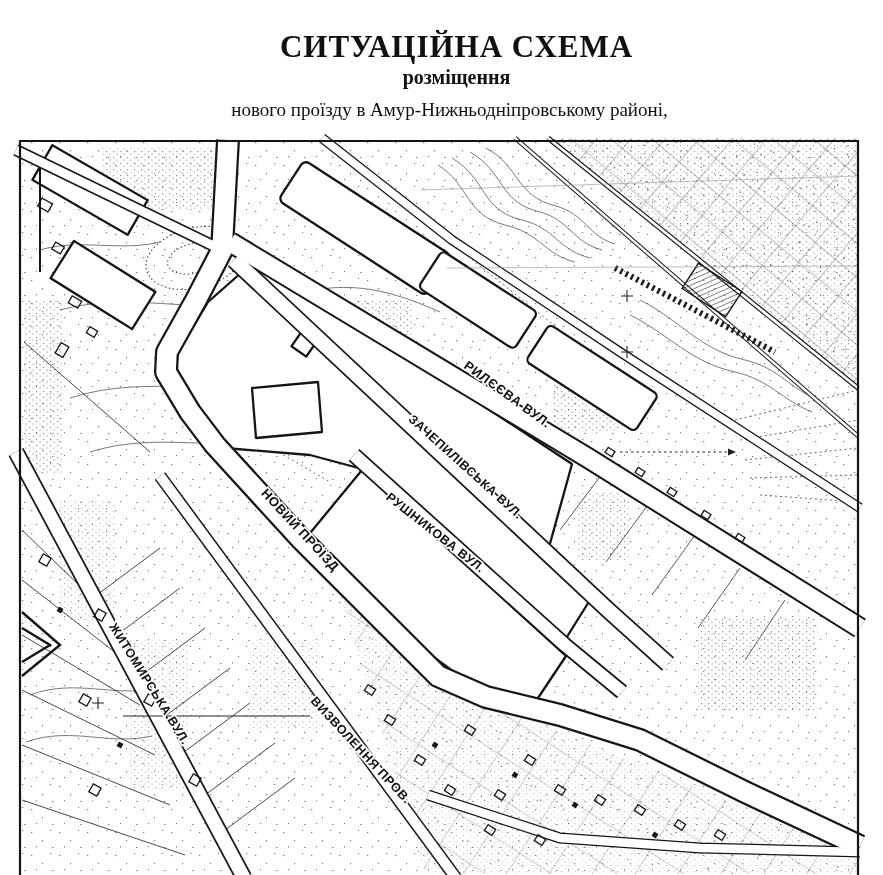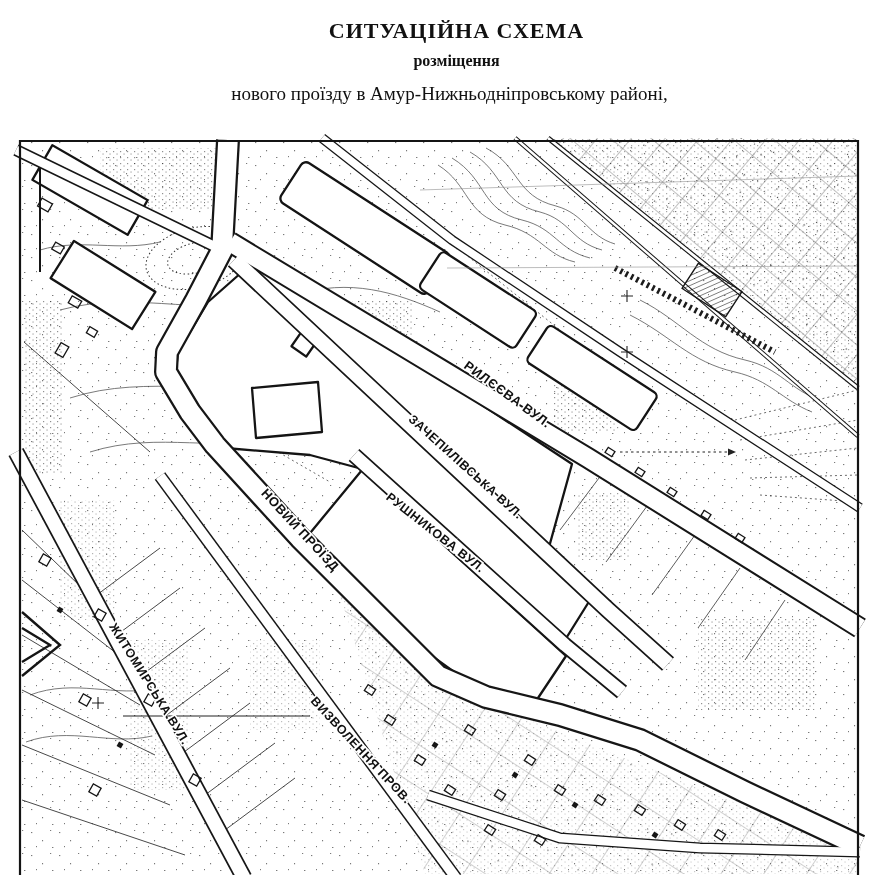--- a/index.html
+++ b/index.html
@@ -9,7 +9,7 @@
   }
   .map-header{position:absolute;top:0;left:0;width:853px;padding:10px 0 0 30px;text-align:center;z-index:2;}
   .map-header h1{
-    margin:4px 0 0 0;font-size:22px;line-height:33px;font-weight:bold;letter-spacing:1px;
+    margin:20px 0 0 0;font-size:31px;line-height:33px;font-weight:bold;letter-spacing:1px;
   }
   .map-header .subtitle{margin:2px 0 0 0;font-size:16px;line-height:24px;font-weight:bold;}
   .map-header .desc{margin:8px 14px 0 0;font-size:19px;line-height:25px;font-weight:normal;}

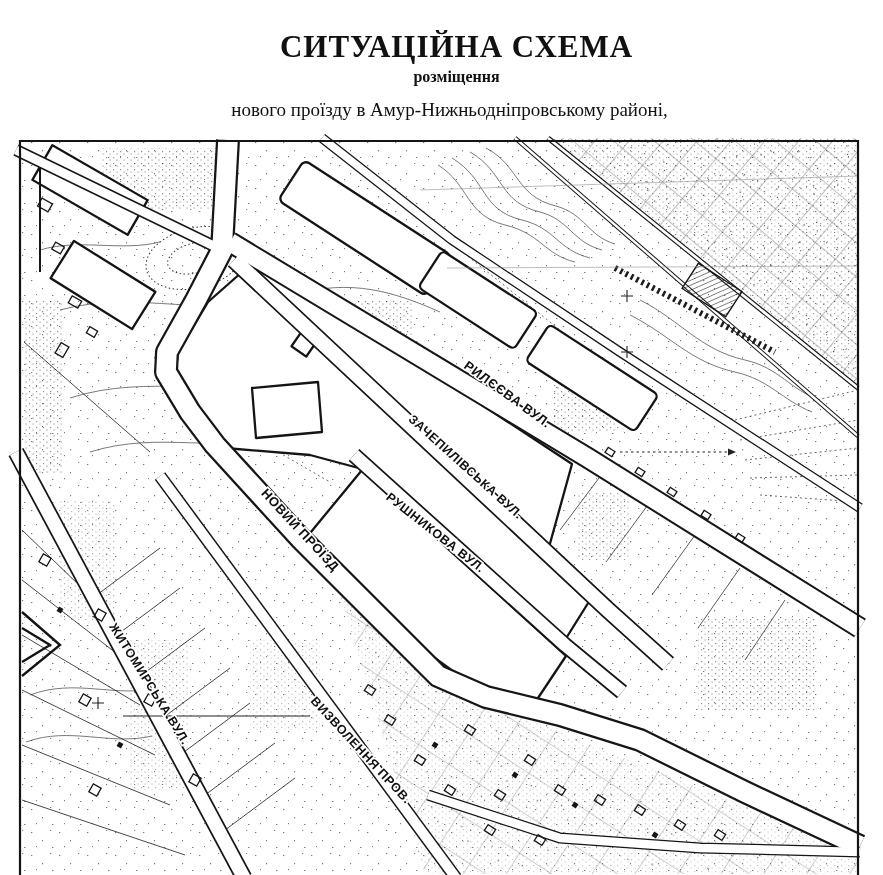--- a/index.html
+++ b/index.html
@@ -11,7 +11,7 @@
   .map-header h1{
     margin:20px 0 0 0;font-size:31px;line-height:33px;font-weight:bold;letter-spacing:1px;
   }
-  .map-header .subtitle{margin:2px 0 0 0;font-size:16px;line-height:24px;font-weight:bold;}
+  .map-header .subtitle{margin:2px 0 0 0;font-size:20px;line-height:24px;font-weight:bold;}
   .map-header .desc{margin:8px 14px 0 0;font-size:19px;line-height:25px;font-weight:normal;}
   svg.scheme{position:absolute;top:0;left:0;z-index:1;}
   .street-label{

